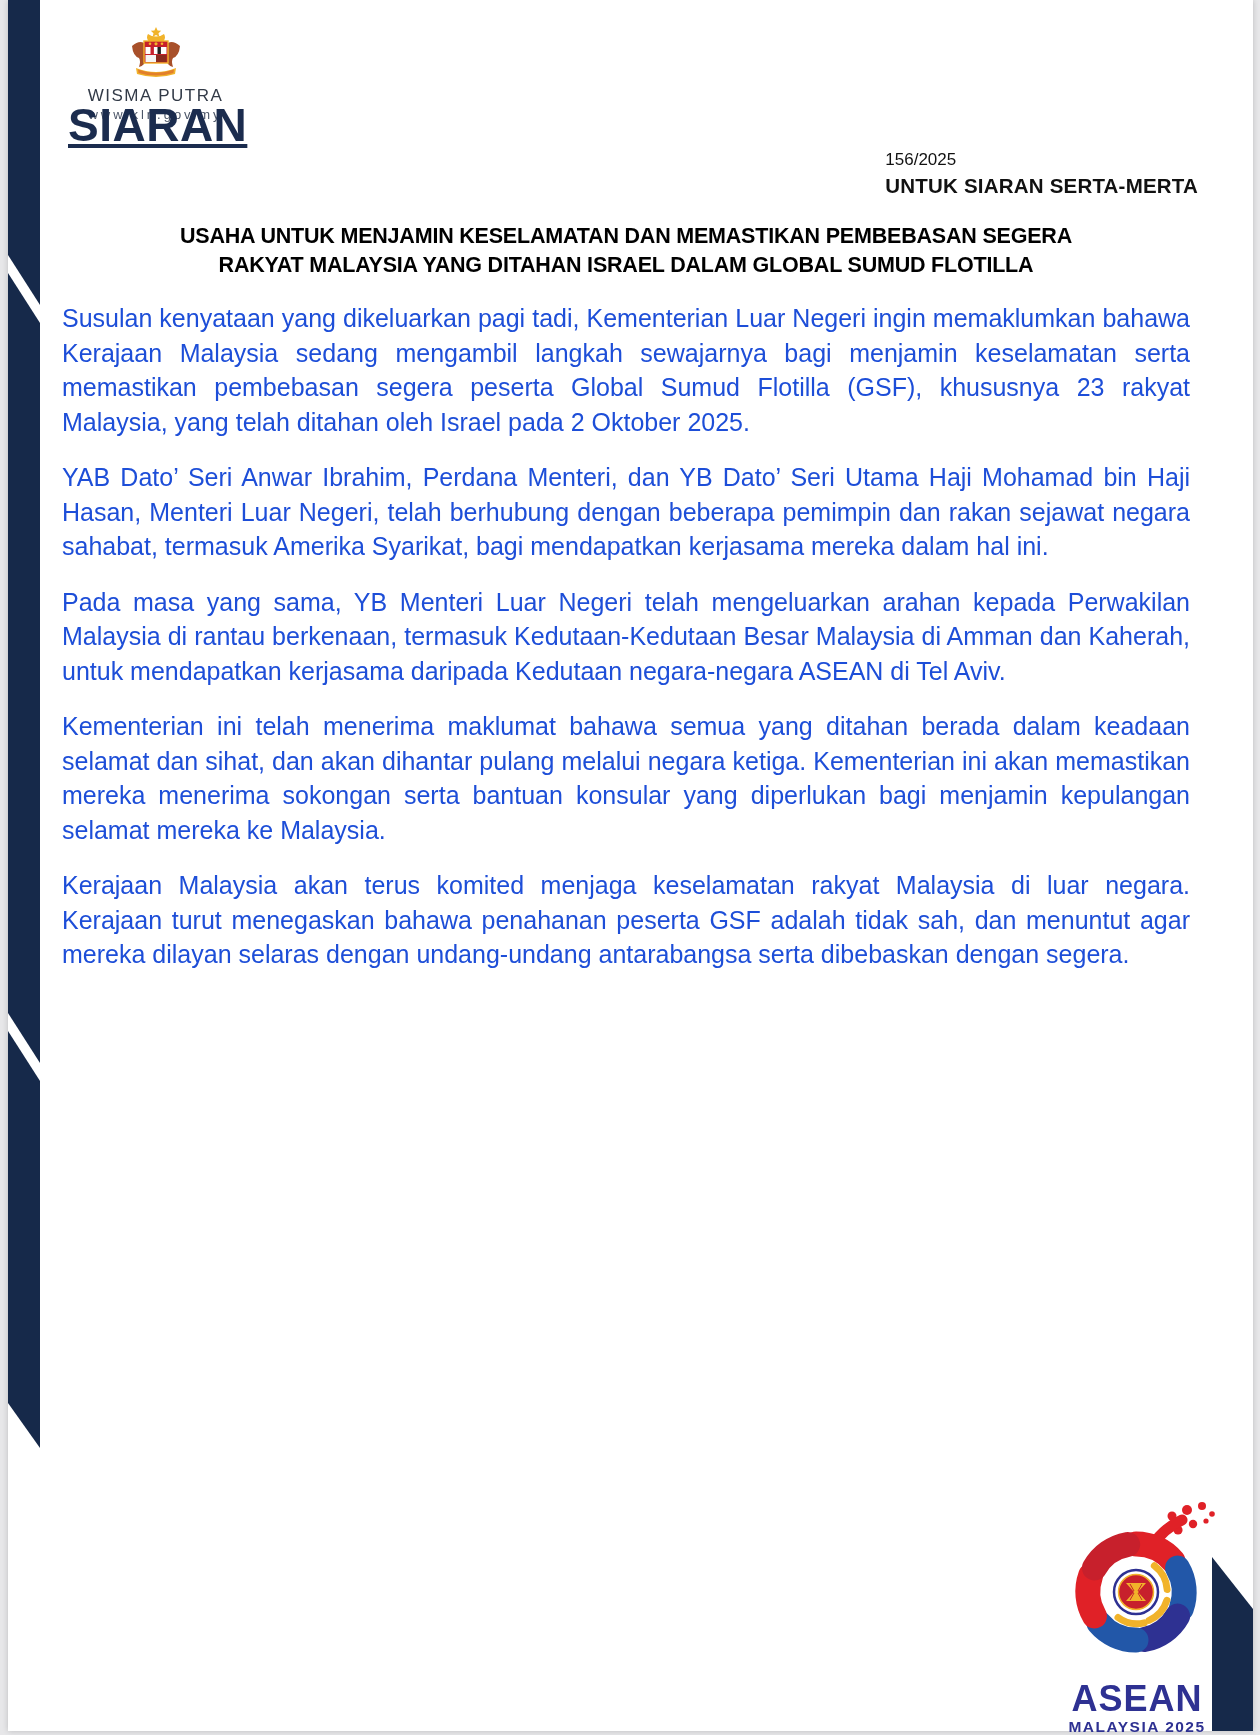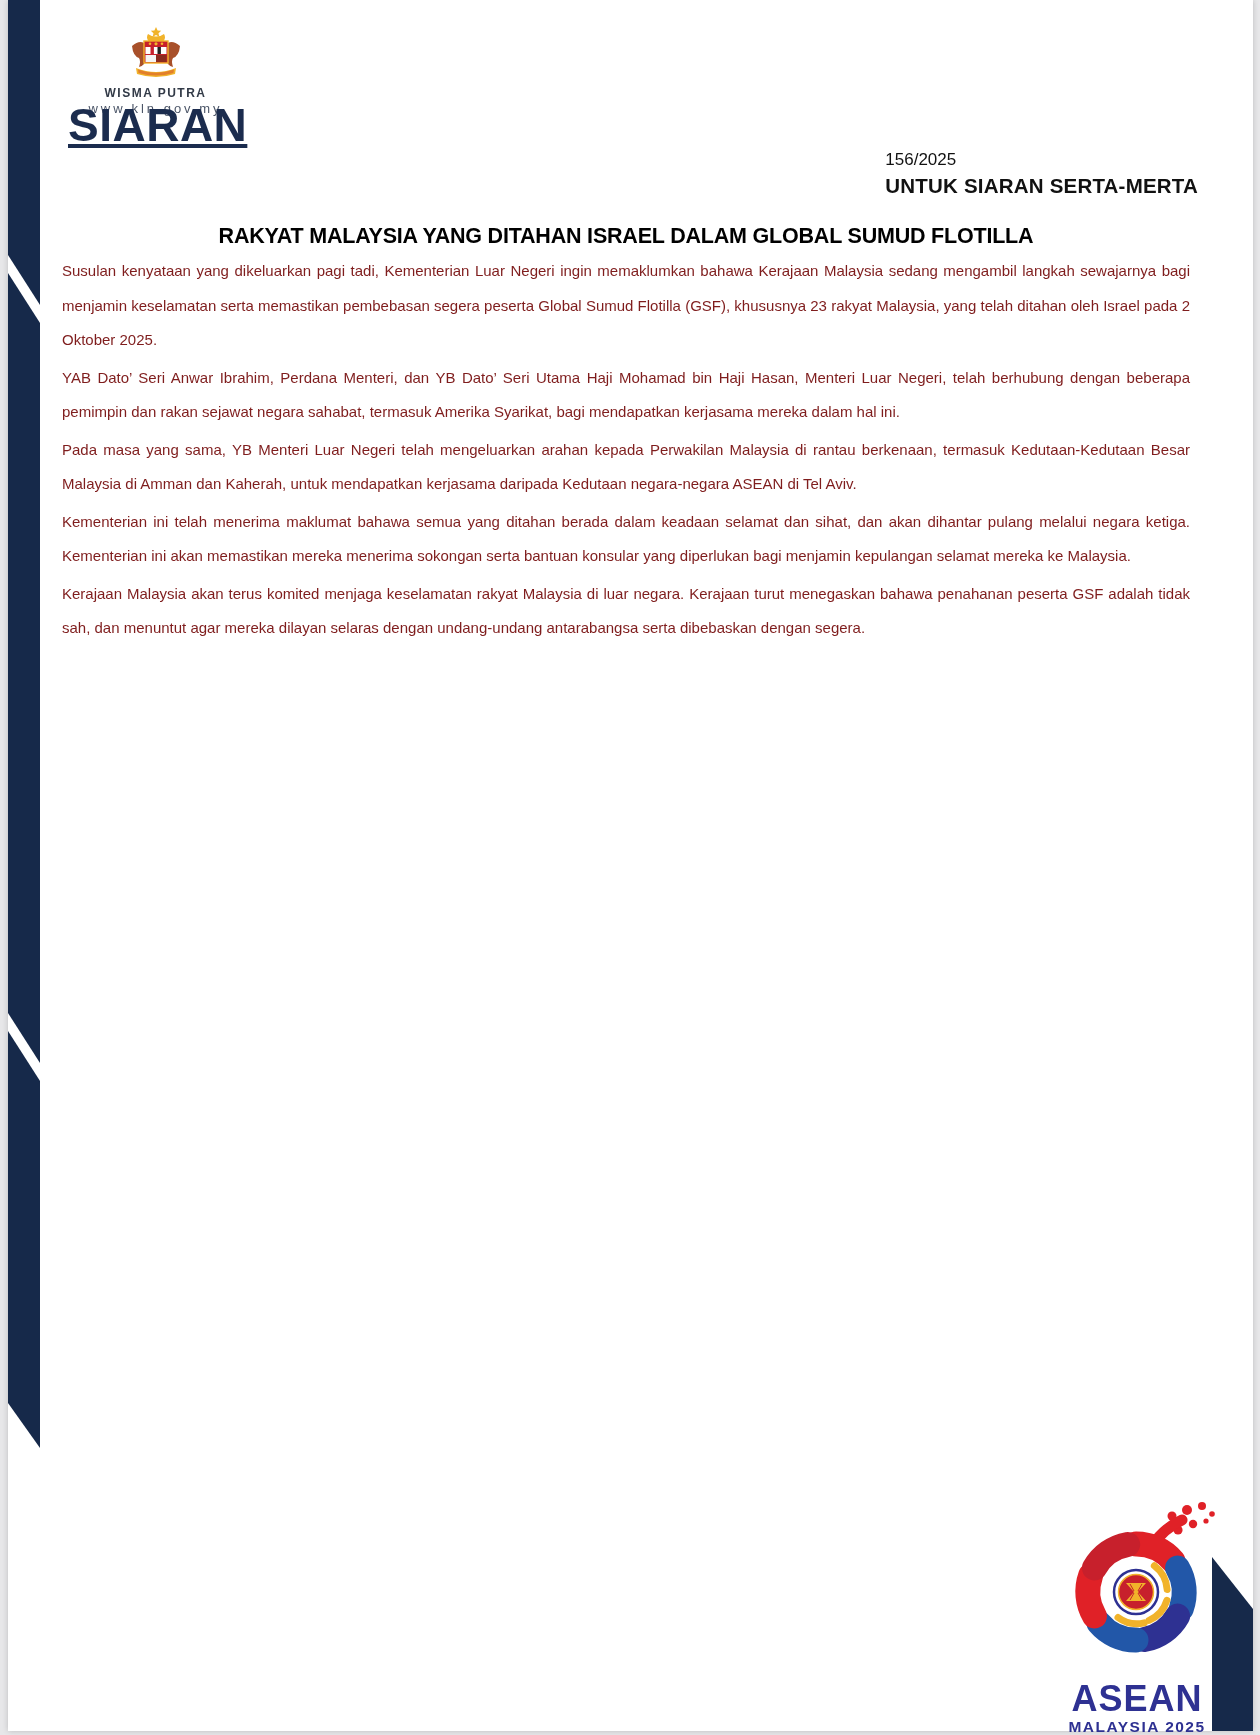--- a/index.html
+++ b/index.html
@@ -33,7 +33,7 @@
   .brand { position:absolute; left:40px; top:26px; width:215px; text-align:center; }
   .crest { display:block; margin:0 auto 4px auto; }
   .brand-org {
-    font-size:12px; font-weight:700; letter-spacing:1.5px; color:#323a47;
+    font-size:17px; font-weight:400; letter-spacing:1.5px; color:#323a47;
   }
   .brand-url {
     font-size:13px; letter-spacing:3px; color:#4c5668; margin-top:1px;

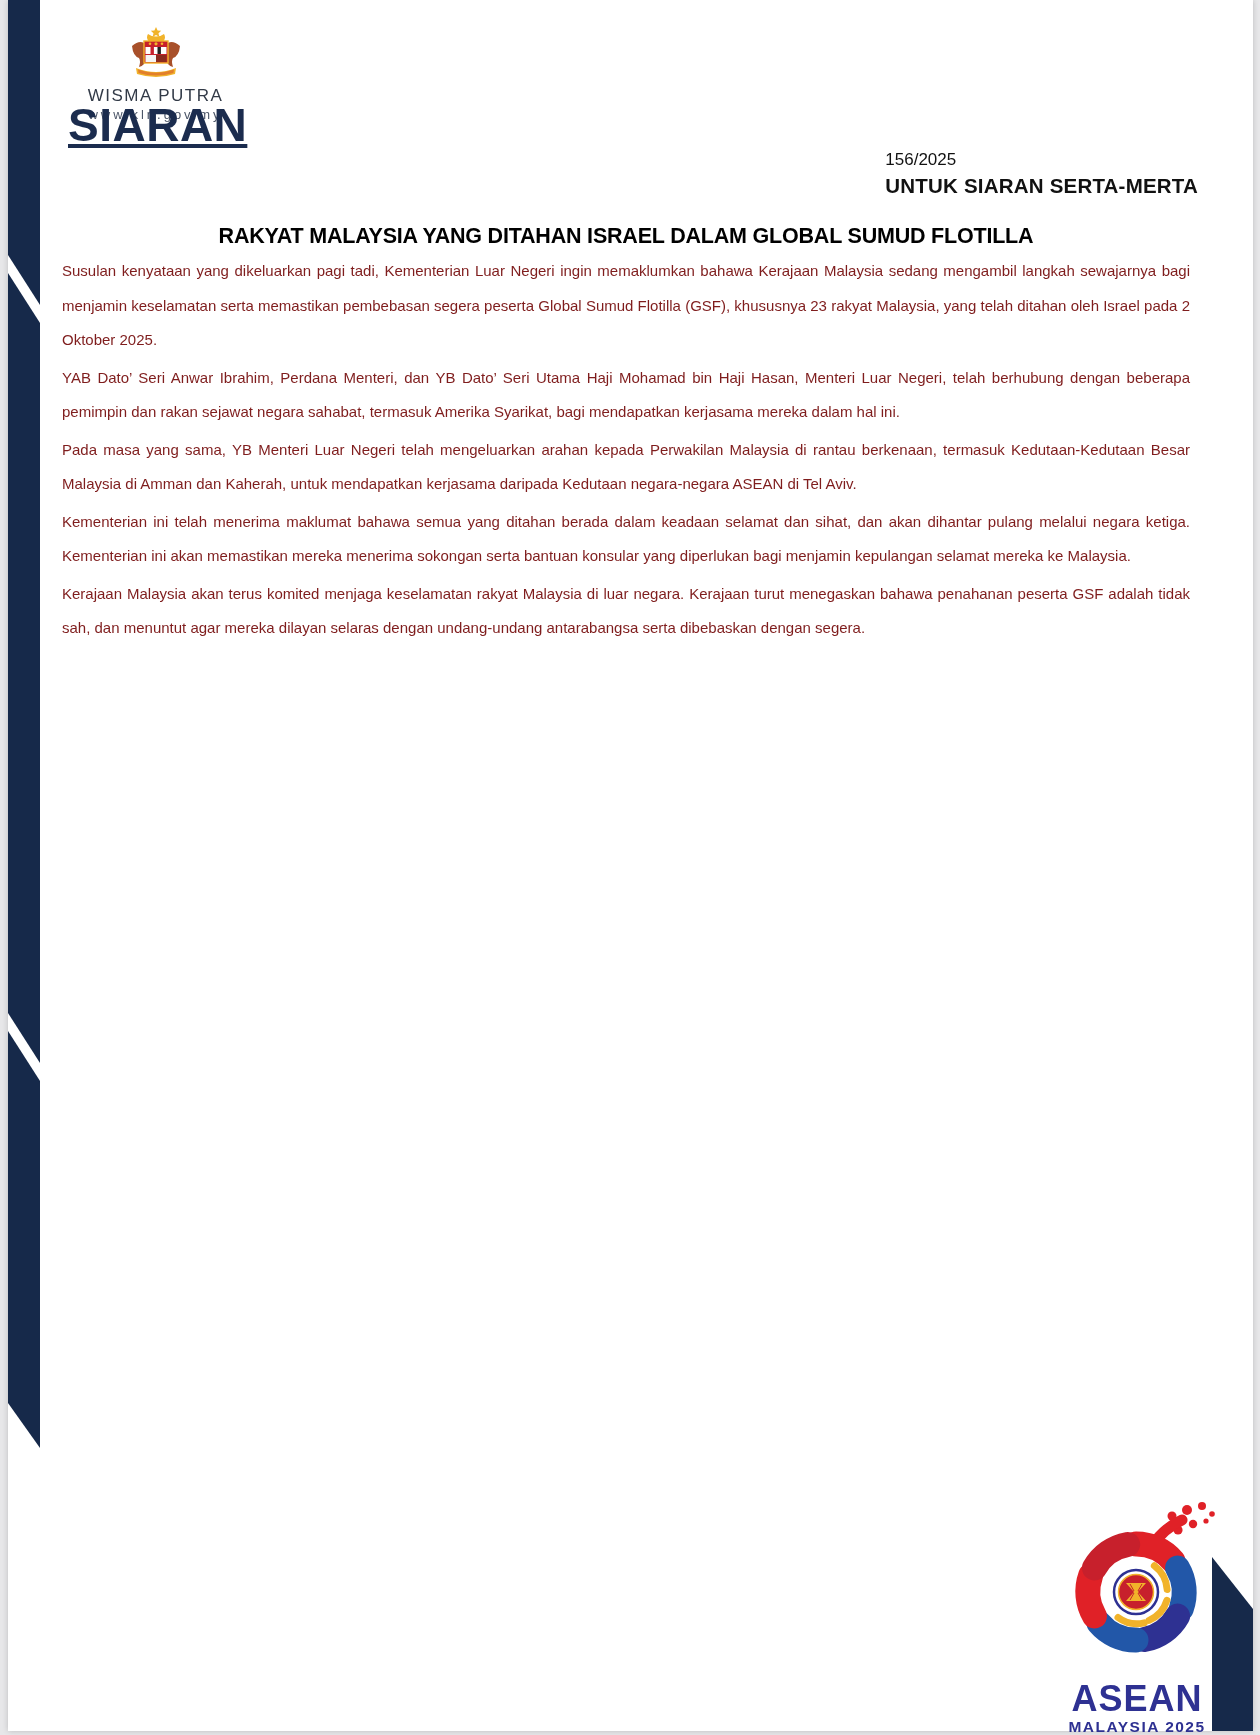--- a/index.html
+++ b/index.html
@@ -122,6 +122,7 @@
 
   <div class="content">
     <div class="title">
+      <div>USAHA UNTUK MENJAMIN KESELAMATAN DAN MEMASTIKAN PEMBEBASAN SEGERA</div>
       <div>RAKYAT MALAYSIA YANG DITAHAN ISRAEL DALAM GLOBAL SUMUD FLOTILLA</div>
     </div>
     <p class="para">Susulan kenyataan yang dikeluarkan pagi tadi, Kementerian Luar Negeri ingin memaklumkan bahawa Kerajaan Malaysia sedang mengambil langkah sewajarnya bagi menjamin keselamatan serta memastikan pembebasan segera peserta Global Sumud Flotilla (GSF), khususnya 23 rakyat Malaysia, yang telah ditahan oleh Israel pada 2 Oktober 2025.</p>

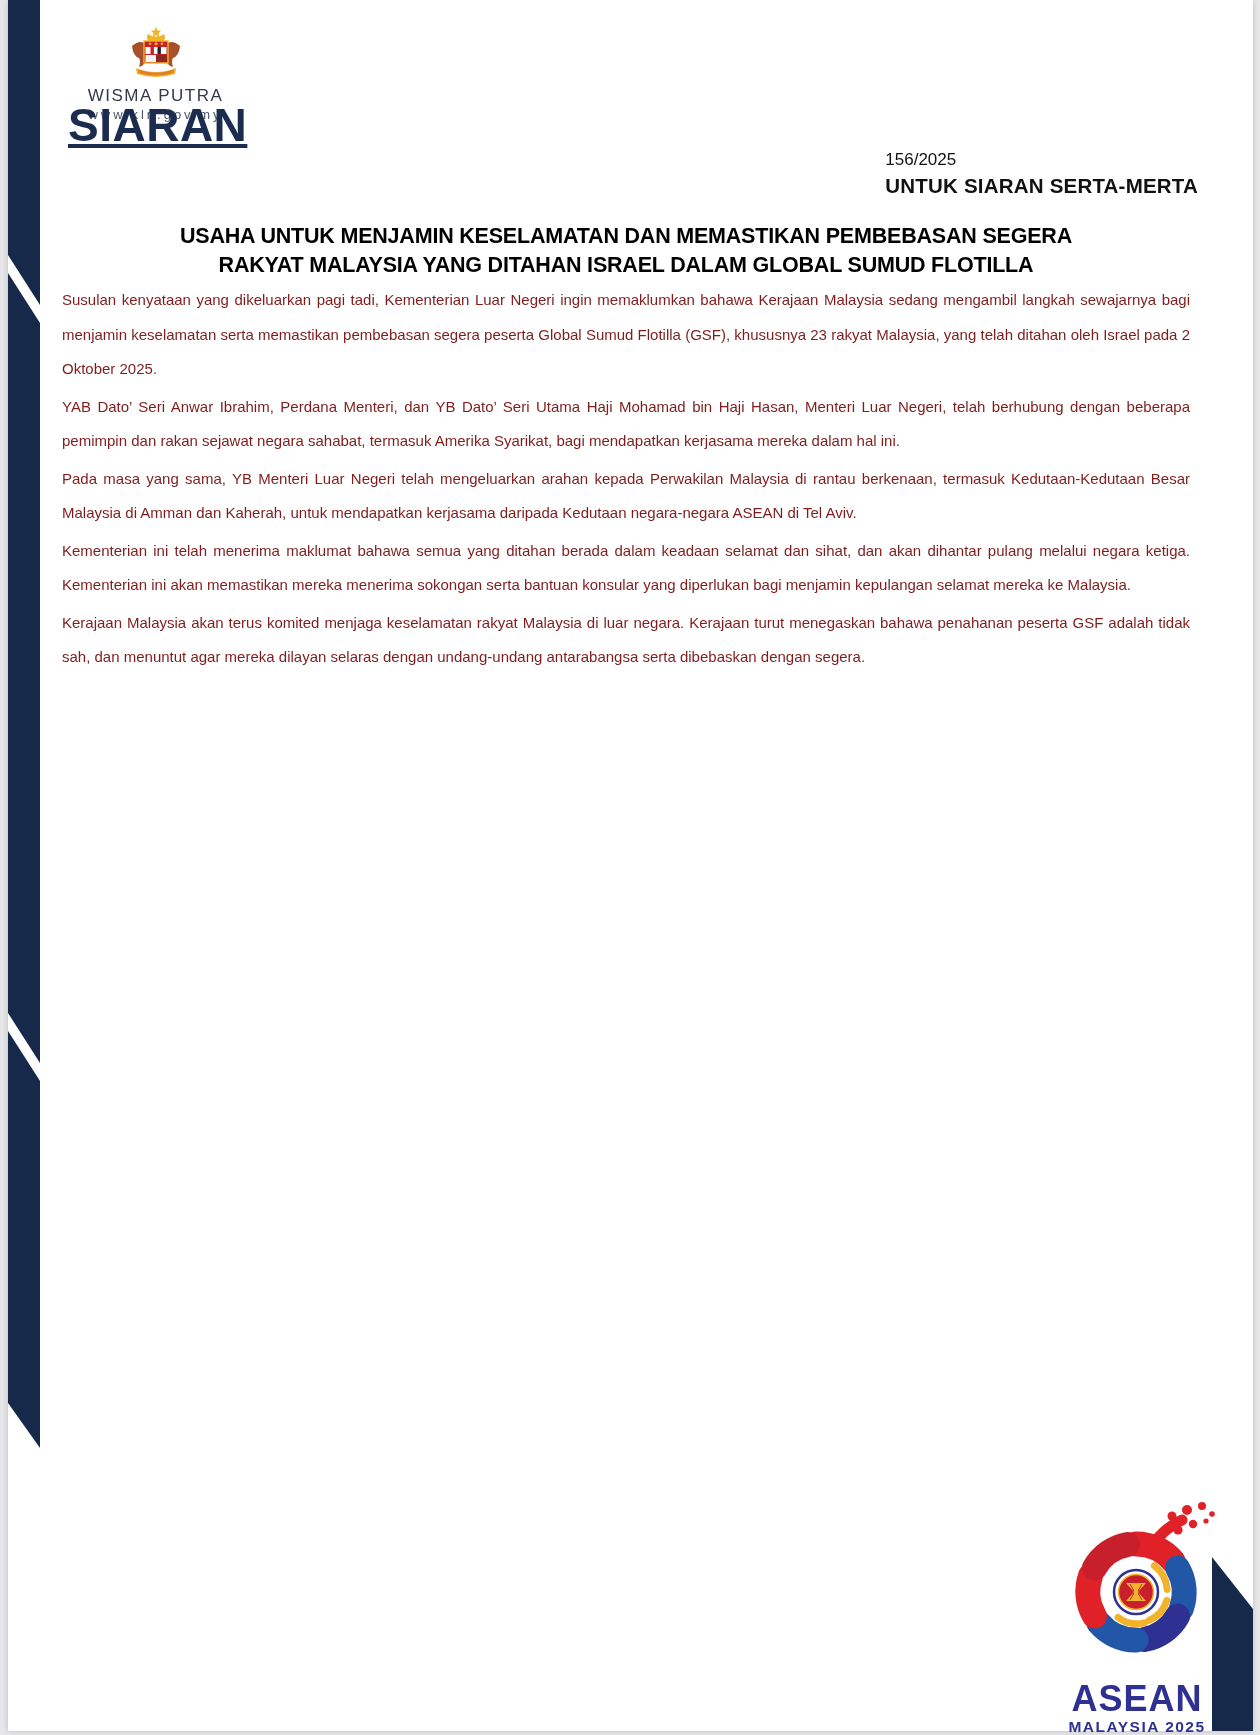--- a/index.html
+++ b/index.html
@@ -58,8 +58,8 @@
     letter-spacing:-0.2px; color:#000;
   }
   .para {
-    margin-top:3px; font-size:15px; line-height:34.5px;
-    text-align:justify; text-justify:inter-word; color:#7f1d1d;
+    margin-top:21px; font-size:25px; line-height:34.5px;
+    text-align:justify; text-justify:inter-word; color:#1d4ed8;
   }
   .signoff { margin-top:21px; font-size:21px; line-height:31px; font-weight:700; }
   

